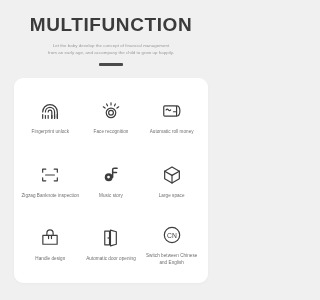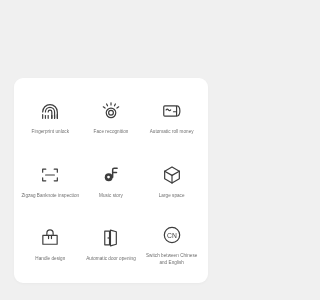--- a/index.html
+++ b/index.html
@@ -106,6 +106,14 @@
 
 <div class="page">
 
+  <div class="header">
+    <h1 class="title">MULTIFUNCTION</h1>
+    <p class="subtitle">
+      <span>Let the baby develop the concept of financial management</span>
+      <span>from an early age, and accompany the child to grow up happily.</span>
+    </p>
+    <div class="divider"></div>
+  </div>
 
   <div class="card">
     <div class="grid">

